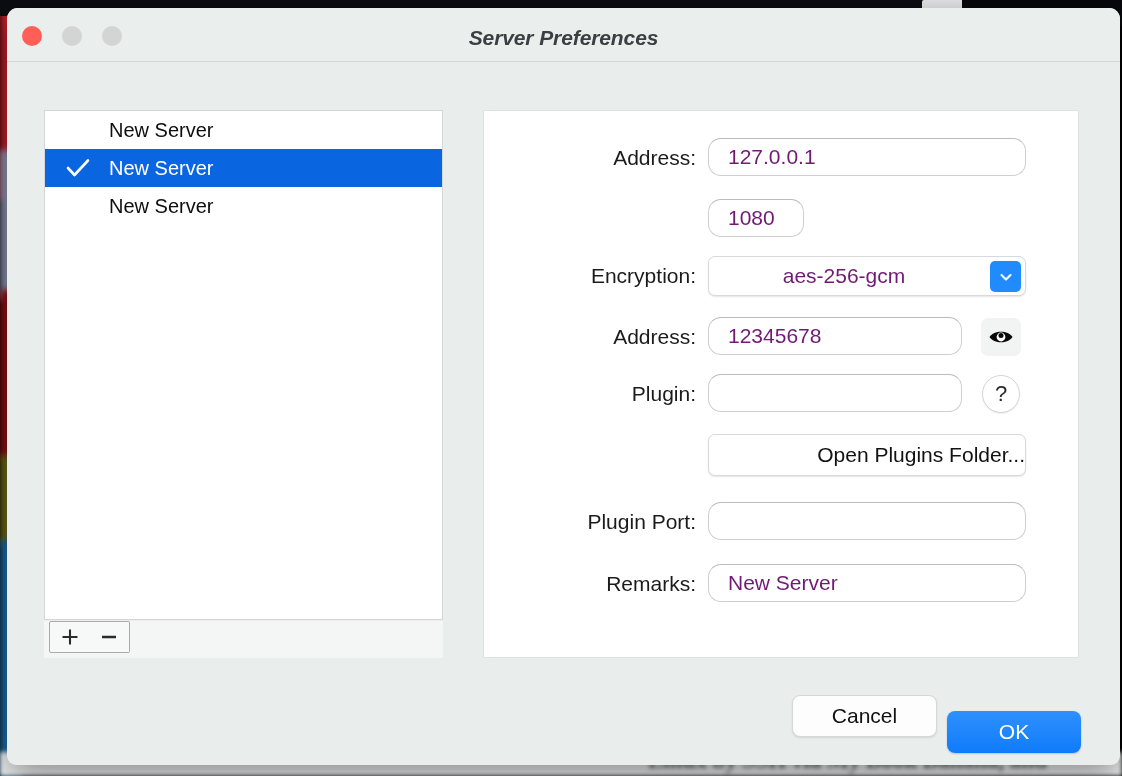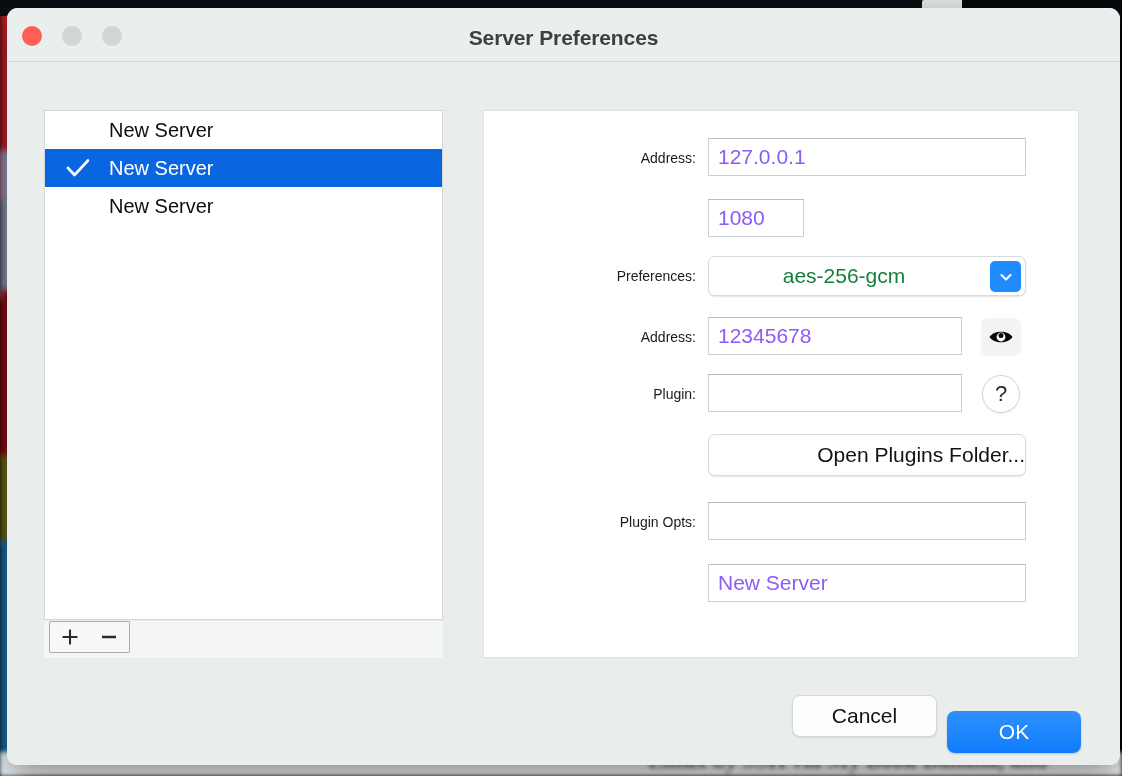--- a/index.html
+++ b/index.html
@@ -104,6 +104,7 @@
     font-weight: bold;
     color: #3b3f41;
     letter-spacing: -0.1px;
+    font-style: italic;
   }
 
   

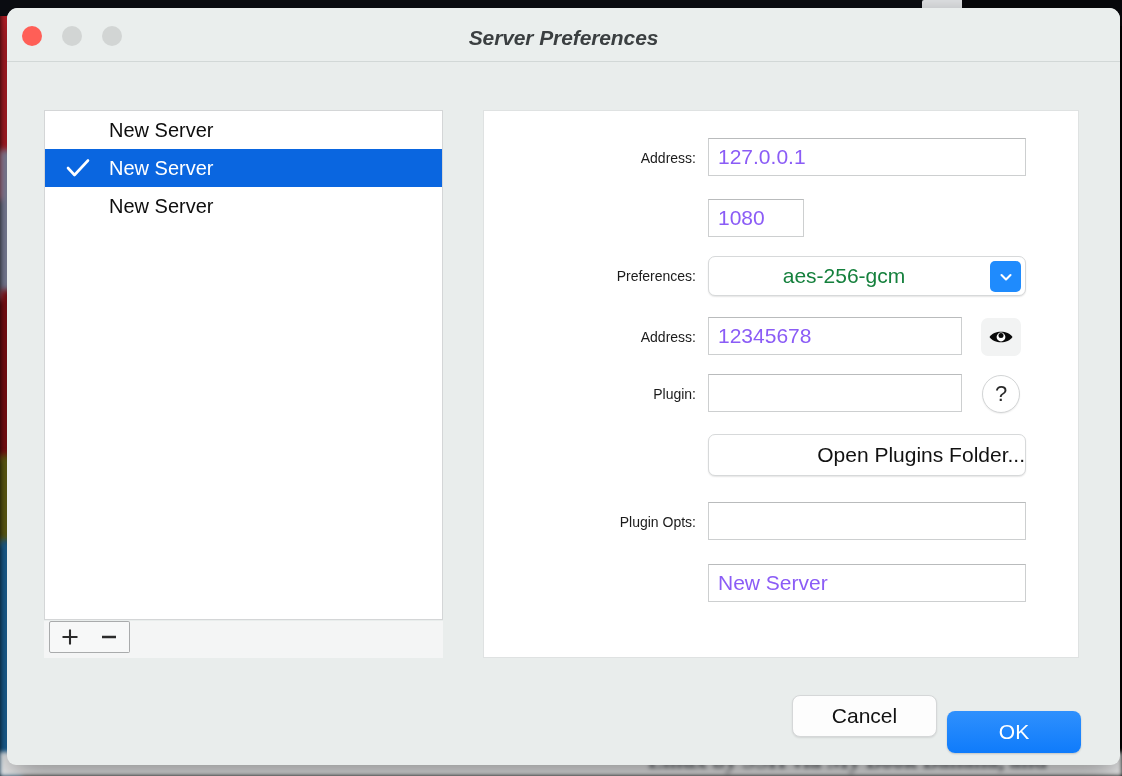--- a/index.html
+++ b/index.html
@@ -197,7 +197,7 @@
     top: 0;
     width: 220px;
     text-align: right;
-    font-size: 14px;
+    font-size: 21px;
     color: #1b1b1b;
     line-height: 40px;
     white-space: nowrap;

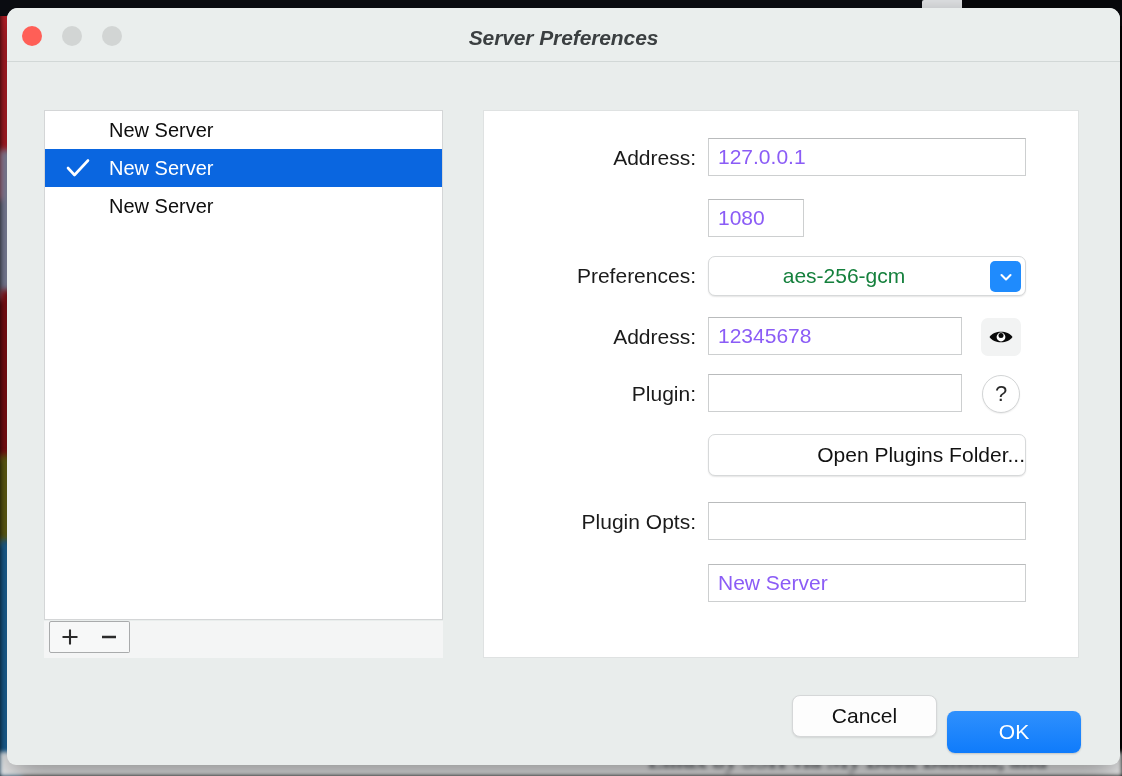--- a/index.html
+++ b/index.html
@@ -210,11 +210,11 @@
     background: #ffffff;
     border: 1px solid #cdcfd0;
     border-top-color: #b9bbbc;
-    border-radius: 0;
-    font-size: 21px;
-    color: #8b5cf6;
+    border-radius: 13px;
+    font-size: 21px;
+    color: #701a75;
     line-height: 36px;
-    padding-left: 9px;
+    padding-left: 19px;
     white-space: nowrap;
     overflow: hidden;
   }

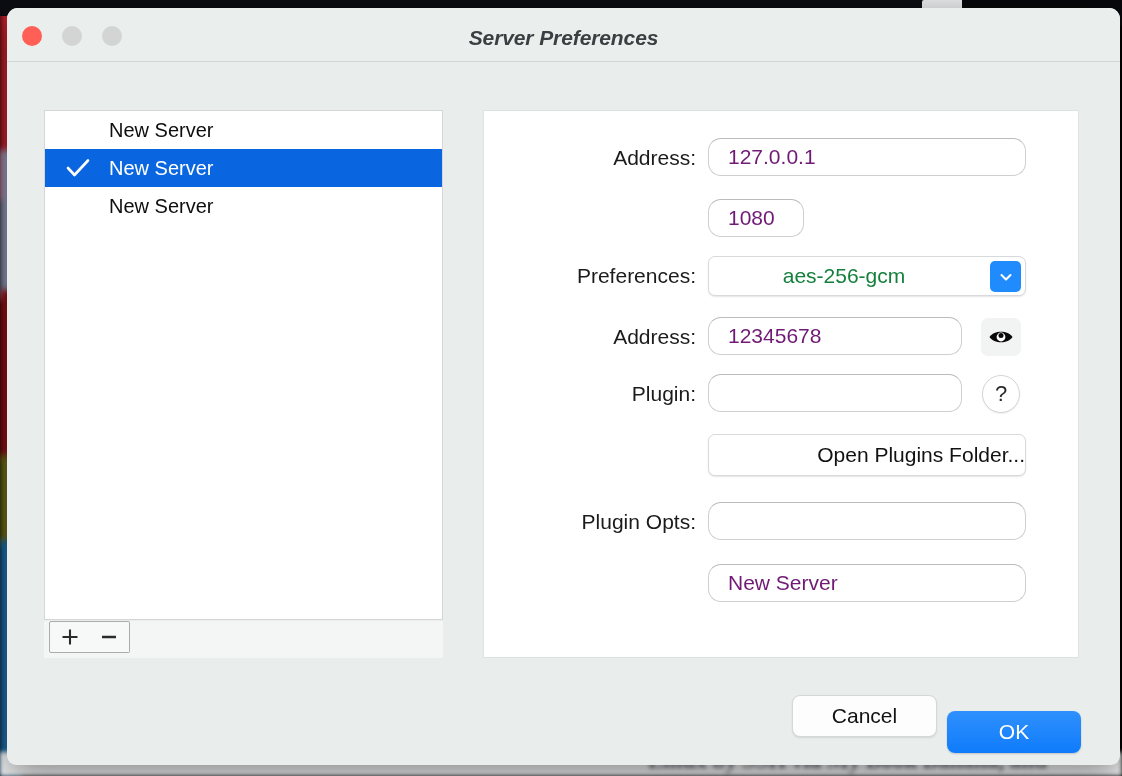--- a/index.html
+++ b/index.html
@@ -406,7 +406,7 @@
       </div>
 
       <div class="form-row" style="top:145px; width:596px;">
-        <div class="f-label label-col">Preferences:</div>
+        <div class="f-label label-col">Encryption:</div>
         <div class="popup-btn" style="left:224px; width:318px;">
           <div class="popup-value">aes-256-gcm</div>
           <div class="popup-arrow">

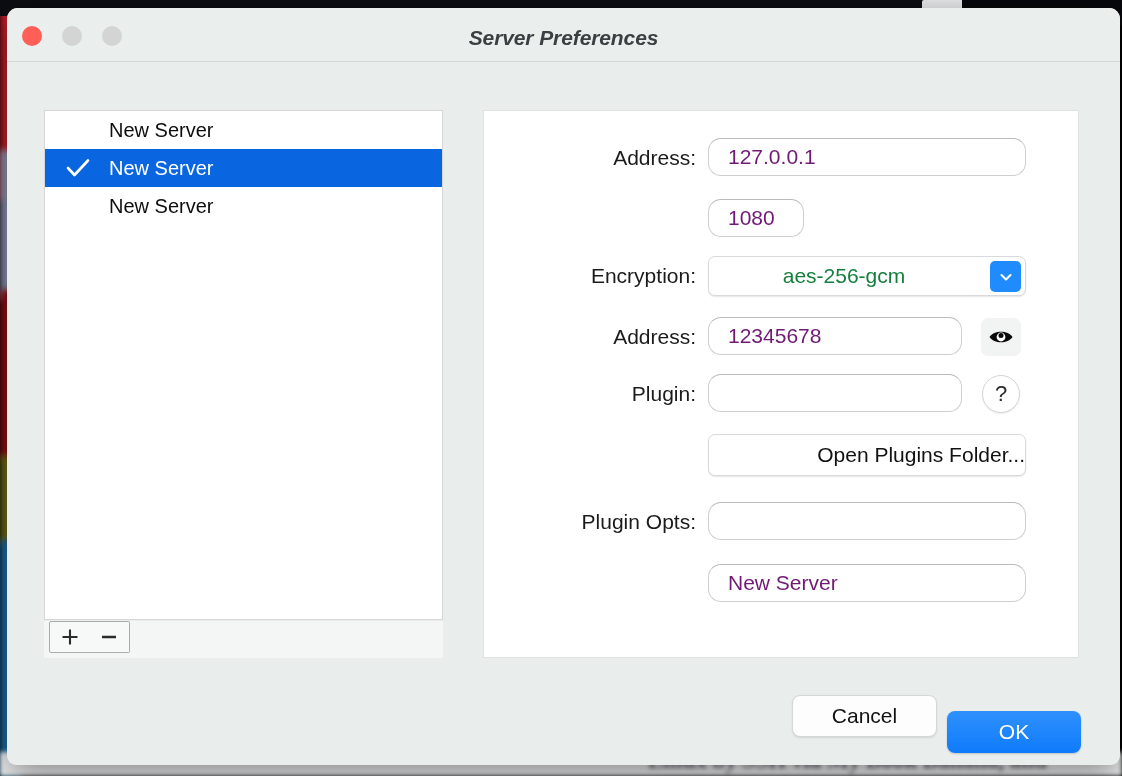--- a/index.html
+++ b/index.html
@@ -234,7 +234,7 @@
     line-height: 38px;
     text-align: center;
     font-size: 21px;
-    color: #15803d;
+    color: #701a75;
     white-space: nowrap;
   }
   .popup-arrow {

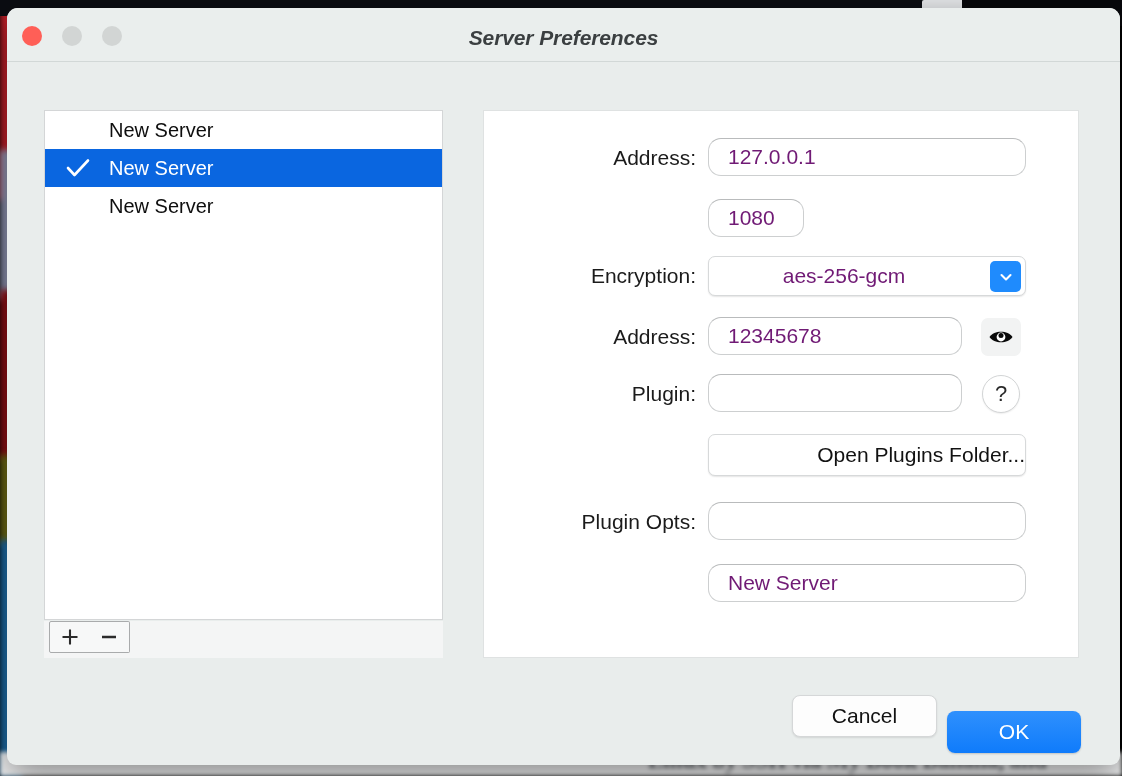--- a/index.html
+++ b/index.html
@@ -440,7 +440,7 @@
       </div>
 
       <div class="form-row" style="top:391px; width:596px;">
-        <div class="f-label label-col">Plugin Opts:</div>
+        <div class="f-label label-col">Plugin Port:</div>
         <div class="f-input" style="left:224px; width:318px;" placeholder=""></div>
       </div>
 

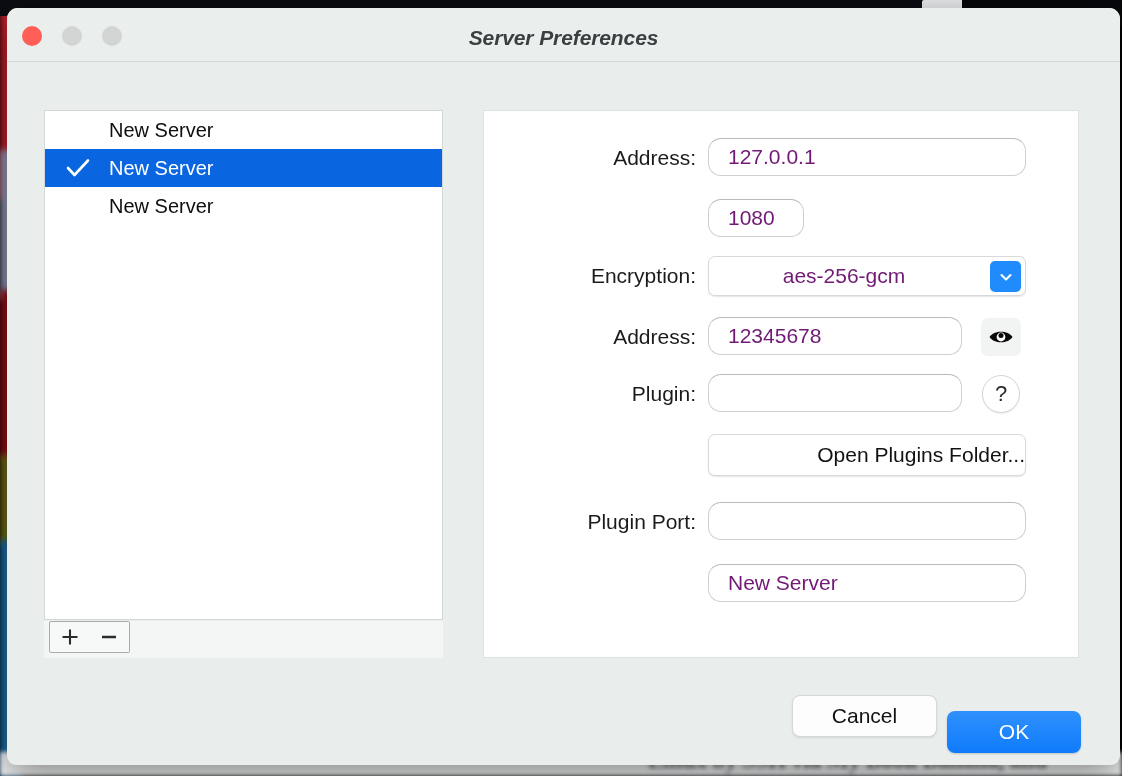--- a/index.html
+++ b/index.html
@@ -445,6 +445,7 @@
       </div>
 
       <div class="form-row" style="top:453px; width:596px;">
+        <div class="f-label label-col">Remarks:</div>
         <div class="f-input" style="left:224px; width:318px;" placeholder="">New Server</div>
       </div>
 

